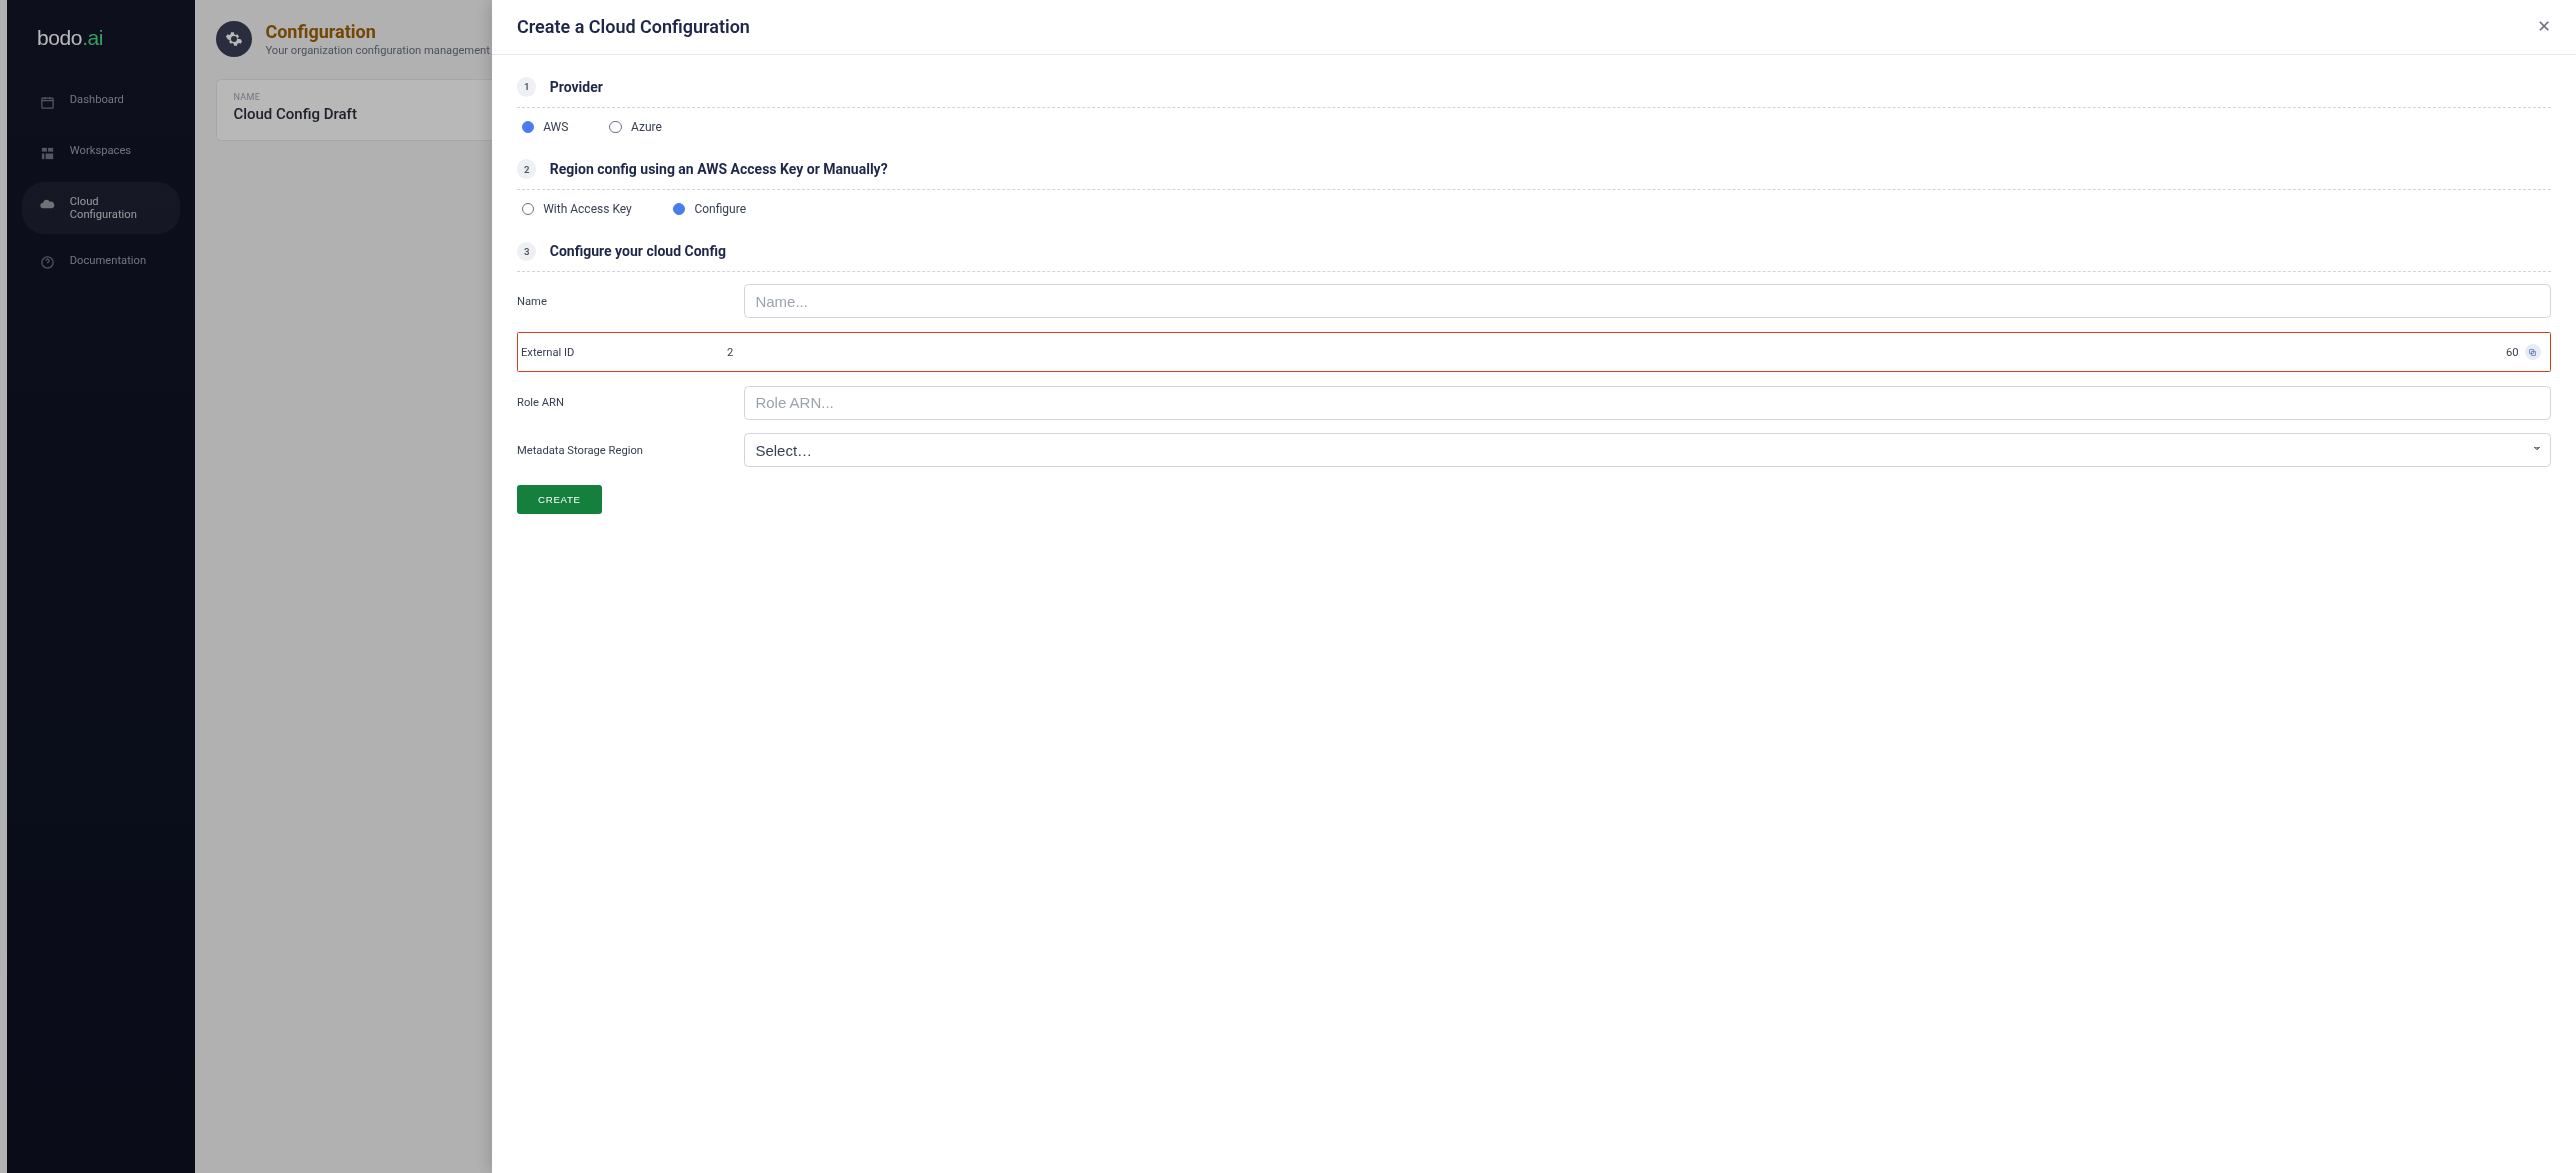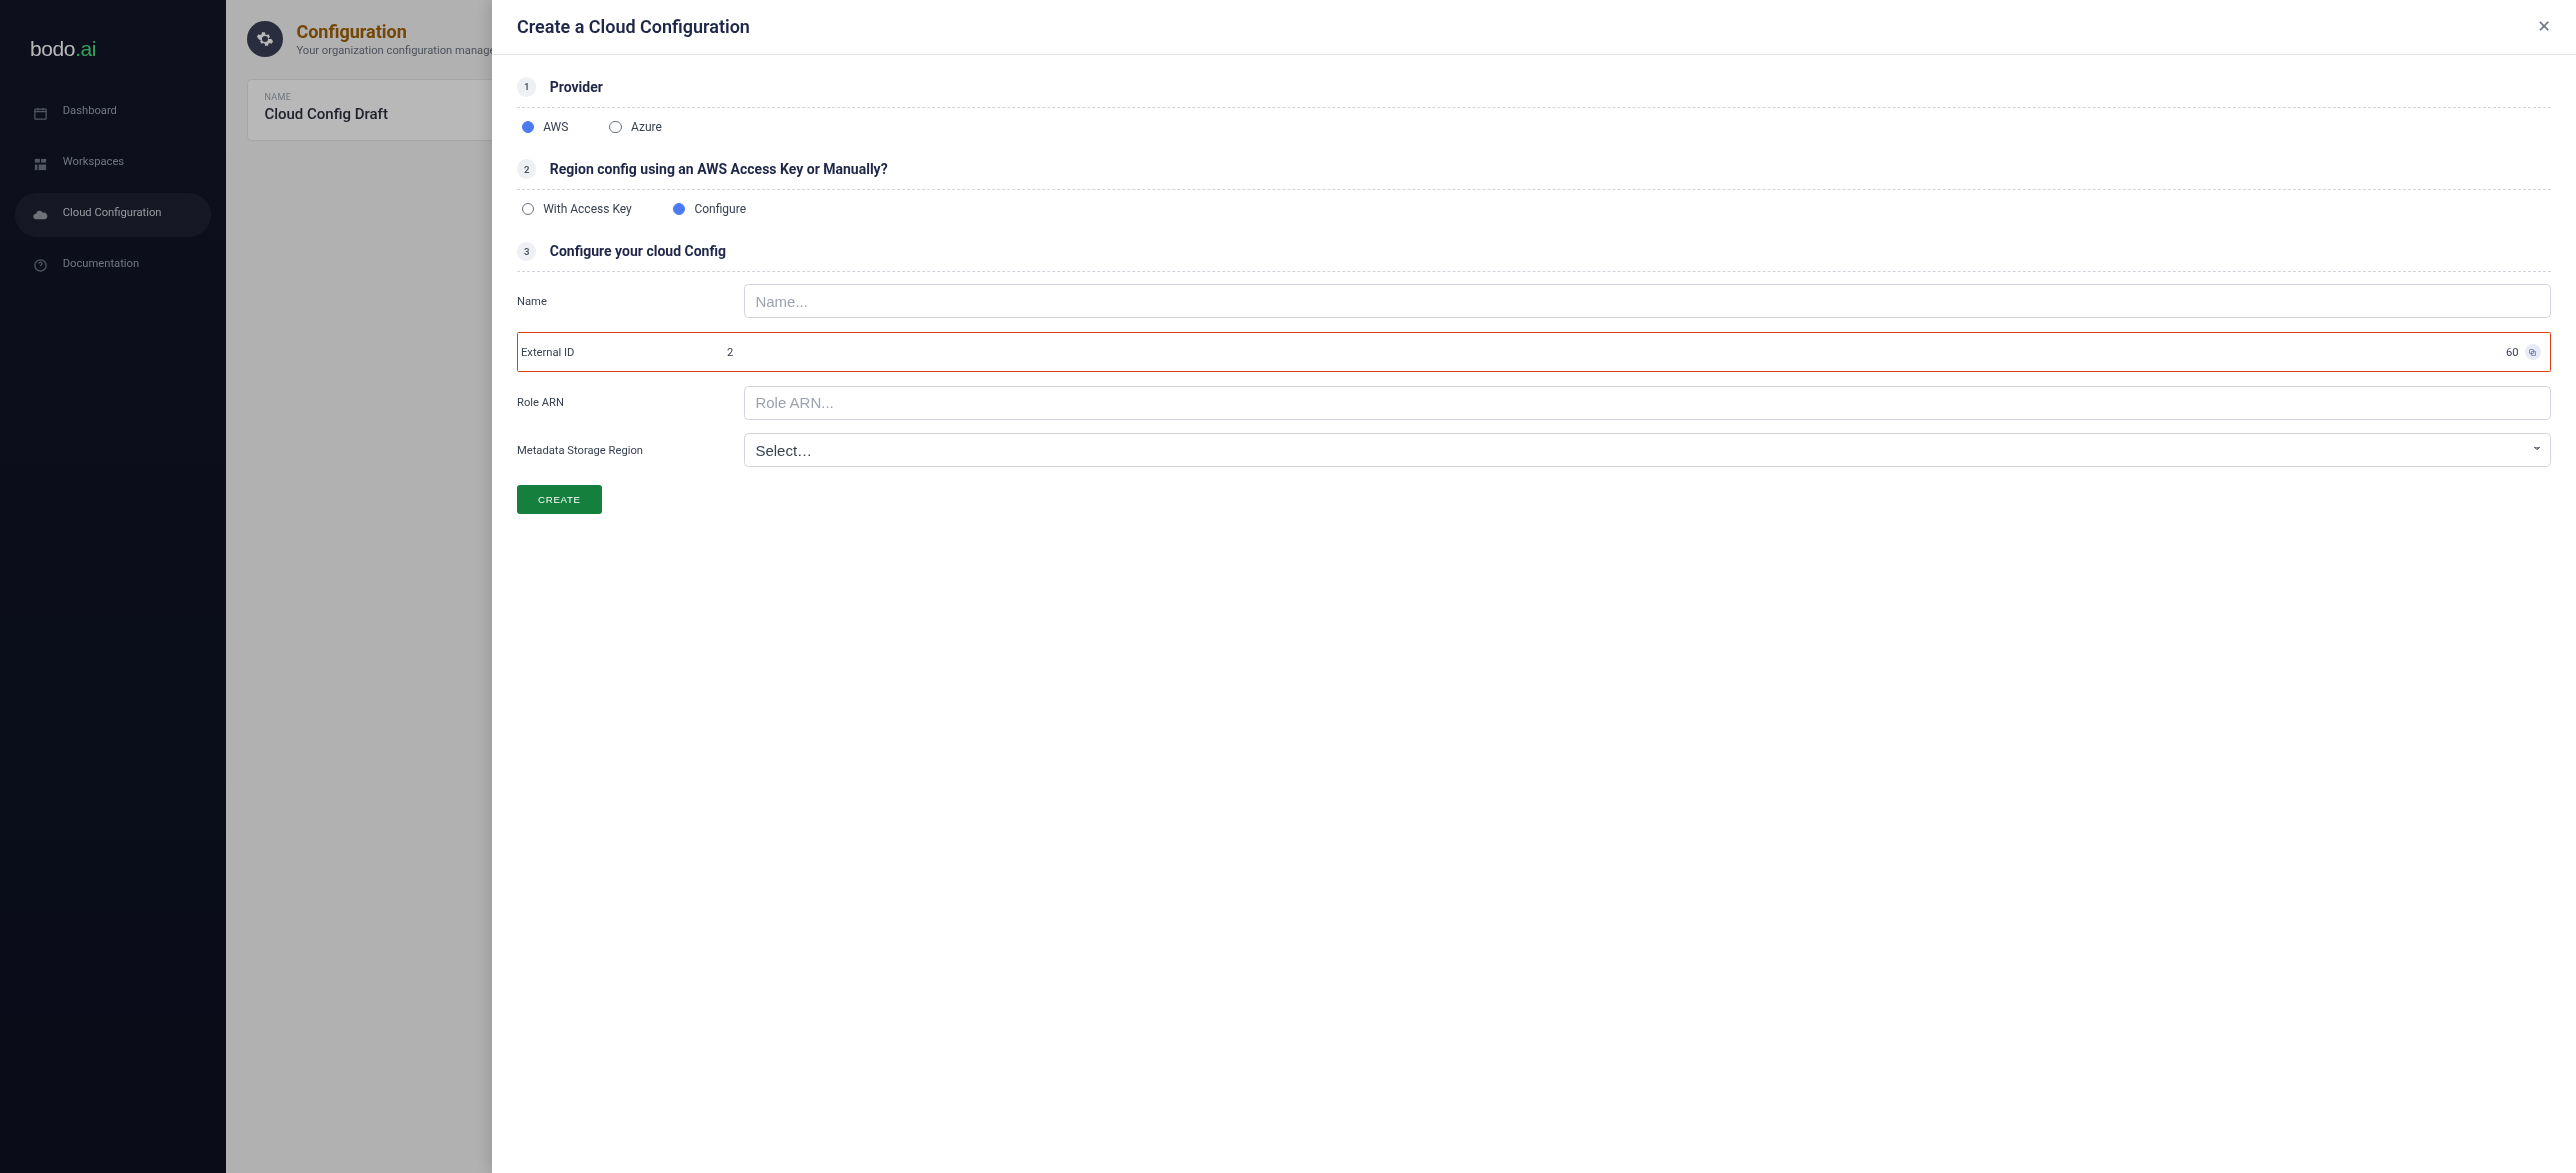--- a/index.html
+++ b/index.html
@@ -14,12 +14,13 @@
     }
     
     .sidebar {
-      width: 226px;
+      width: 188px;
       background: linear-gradient(180deg, #121528 0%, #0e1122 100%);
       color: #aab;
       flex-shrink: 0;
-      padding-top: 28px;
+      padding-top: 17px;
       position: relative;
+      margin-left: 7px;
     }
     .sidebar::after {
       content: "";

